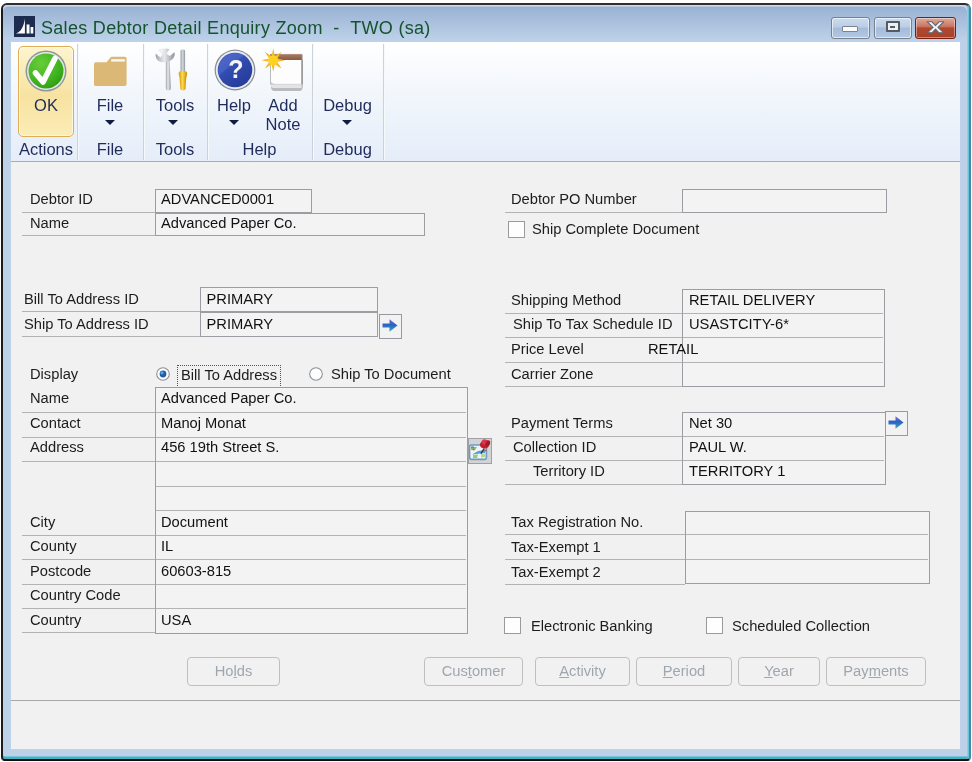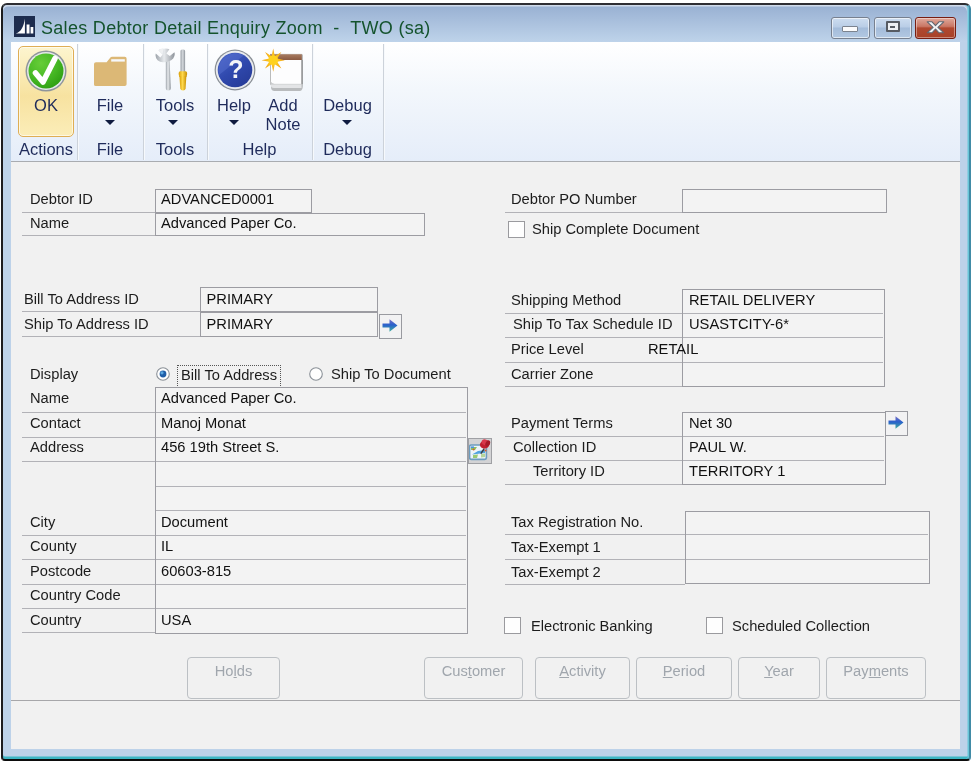--- a/index.html
+++ b/index.html
@@ -27,7 +27,7 @@
 .uline{position:absolute;height:1px;background:#b2b2b7;}
 .grayline{position:absolute;height:1px;background:#a7a7aa;}
 .chk{position:absolute;width:14.5px;height:14.5px;border:1px solid #9a9a9e;background:#fefefe;}
-.btn{position:absolute;top:657px;height:42px;border:1px solid #bcc0c4;border-radius:4px;background:#f1f1f1;color:#a0a6ad;font-size:14.7px;text-align:center;line-height:27px;box-sizing:border-box;}
+.btn{position:absolute;top:657px;height:29px;border:1px solid #bcc0c4;border-radius:4px;background:#f1f1f1;color:#a0a6ad;font-size:14.7px;text-align:center;line-height:27px;box-sizing:border-box;}
 .btn u{text-decoration:underline;}
 </style></head>
 <body>

